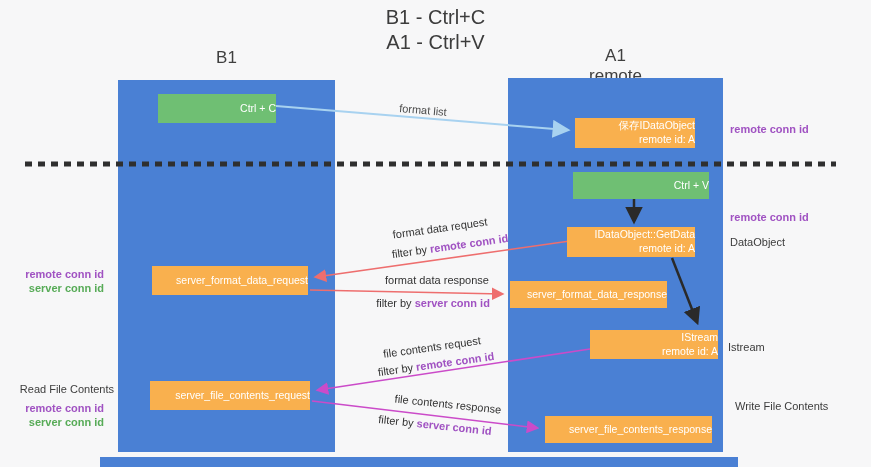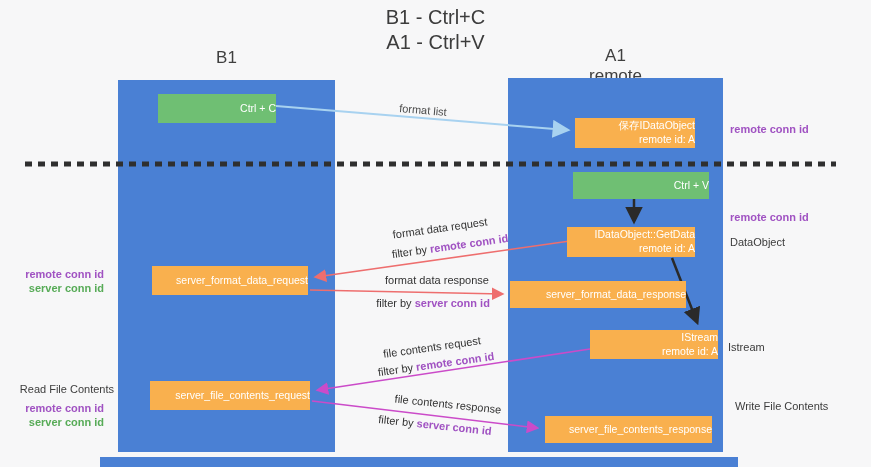--- a/index.html
+++ b/index.html
@@ -97,7 +97,7 @@
     <div>server_format_data_request</div>
   </div>
 
-  <div class="abs box orange" style="left:510px;top:281px;width:176px;height:27px;">
+  <div class="abs box orange" style="left:510px;top:281px;width:157px;height:27px;">
     <div>server_format_data_response</div>
   </div>
 

